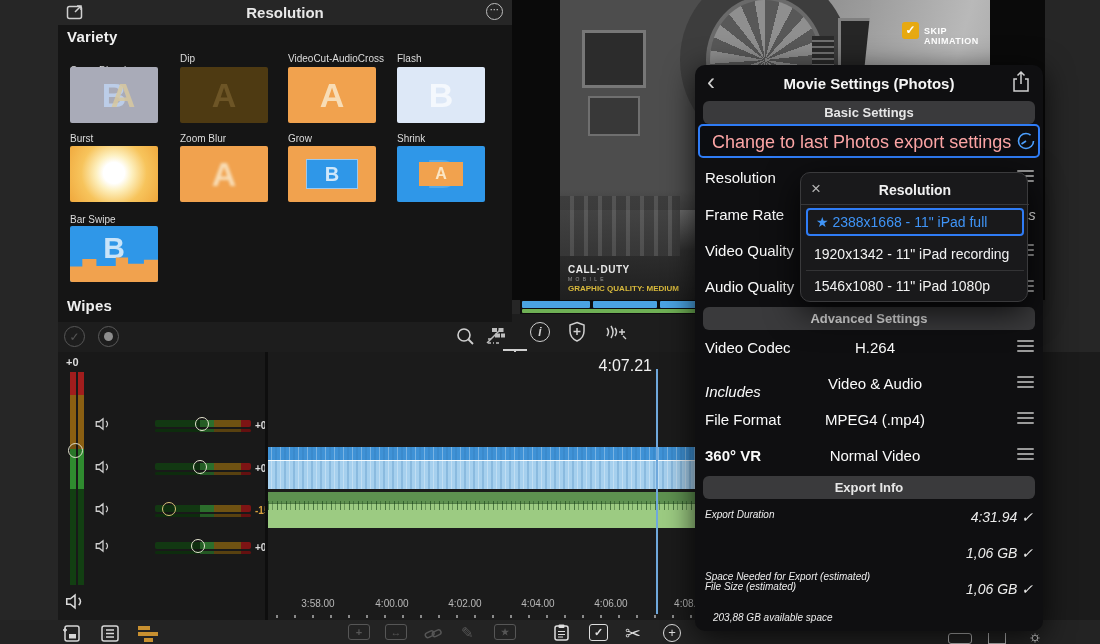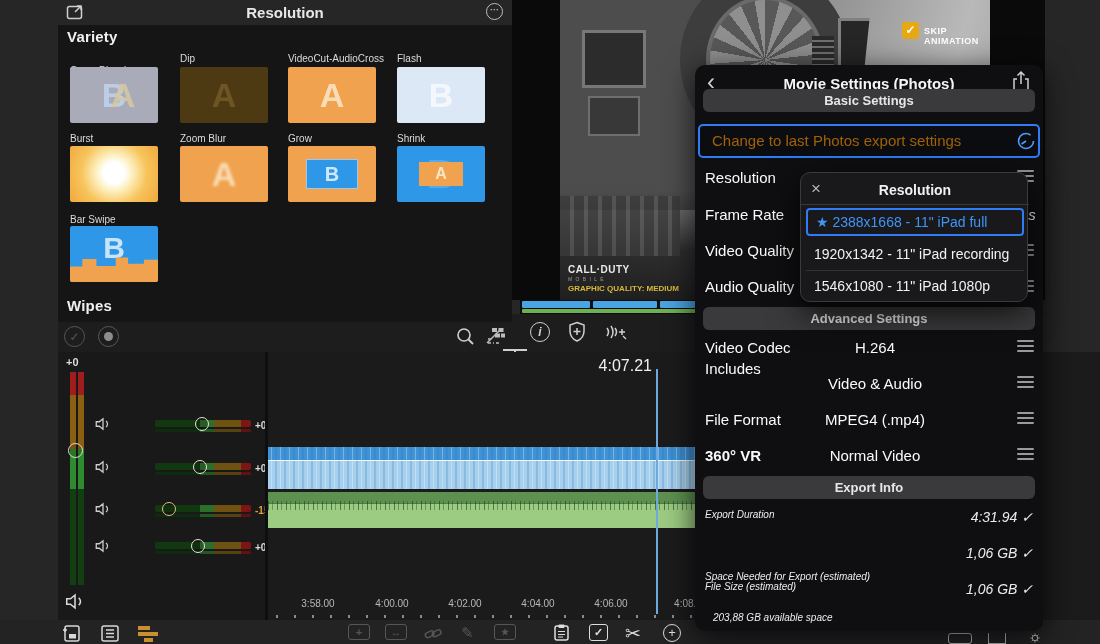--- a/index.html
+++ b/index.html
@@ -373,7 +373,7 @@
         </svg>
     </div>
 
-    <div class="sp-bar" style="top:24px;">Basic Settings</div>
+    <div class="sp-bar" style="top:36px;">Basic Settings</div>
 
     <div class="abs" style="left:3px;top:59px;width:342px;height:34px;border:2px solid #2f7cf6;border-radius:5px;background:#0c0d11;">
       <span class="abs" style="left:12px;top:6px;color:#a16207;font-size:15px;">Change to last Photos export settings</span>

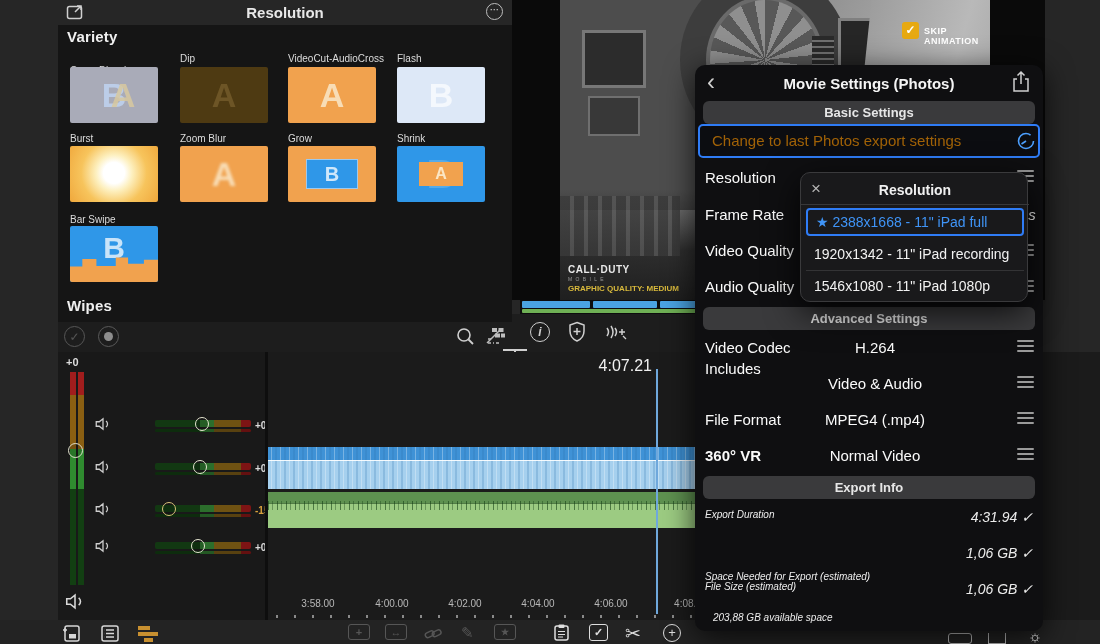--- a/index.html
+++ b/index.html
@@ -376,7 +376,7 @@
     <div class="sp-bar" style="top:36px;">Basic Settings</div>
 
     <div class="abs" style="left:3px;top:59px;width:342px;height:34px;border:2px solid #2f7cf6;border-radius:5px;background:#0c0d11;">
-      <span class="abs" style="left:12px;top:6px;color:#a16207;font-size:15px;">Change to last Photos export settings</span>
+      <span class="abs" style="left:12px;top:6px;color:#fca5a5;font-size:18px;">Change to last Photos export settings</span>
       <span class="abs" style="left:316px;top:5px;">
         <svg width="20" height="20" viewBox="0 0 20 20">
             <circle cx="10" cy="10" r="7.5" fill="none" stroke="#4da0ff" stroke-width="1.6" stroke-dasharray="40 7"></circle>

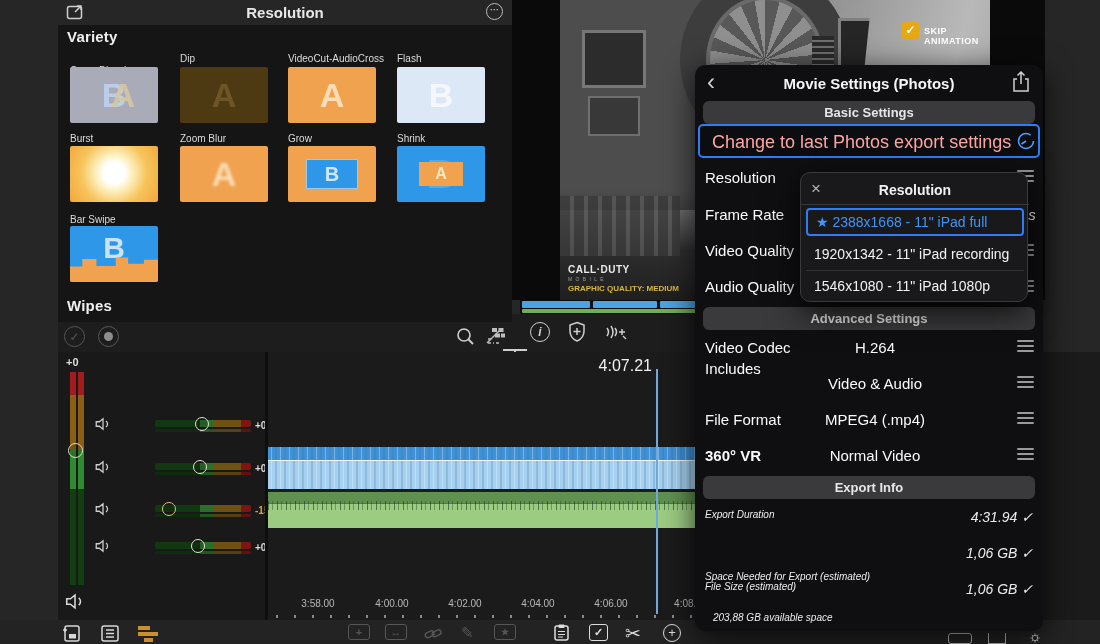--- a/index.html
+++ b/index.html
@@ -420,7 +420,7 @@
         <i></i>
       </div>
 
-    <div class="abs sp-row-label" style="left:10px;top:295px;">Includes</div>
+    <div class="abs sp-row-label" style="left:10px;top:318px;font-style:italic;">Includes</div>
     <div class="abs sp-row-value" style="left:100px;top:310px;width:160px;">Video &amp; Audio</div>
     <div class="abs hamb" style="left:322px;top:308px;">
         <i></i>

